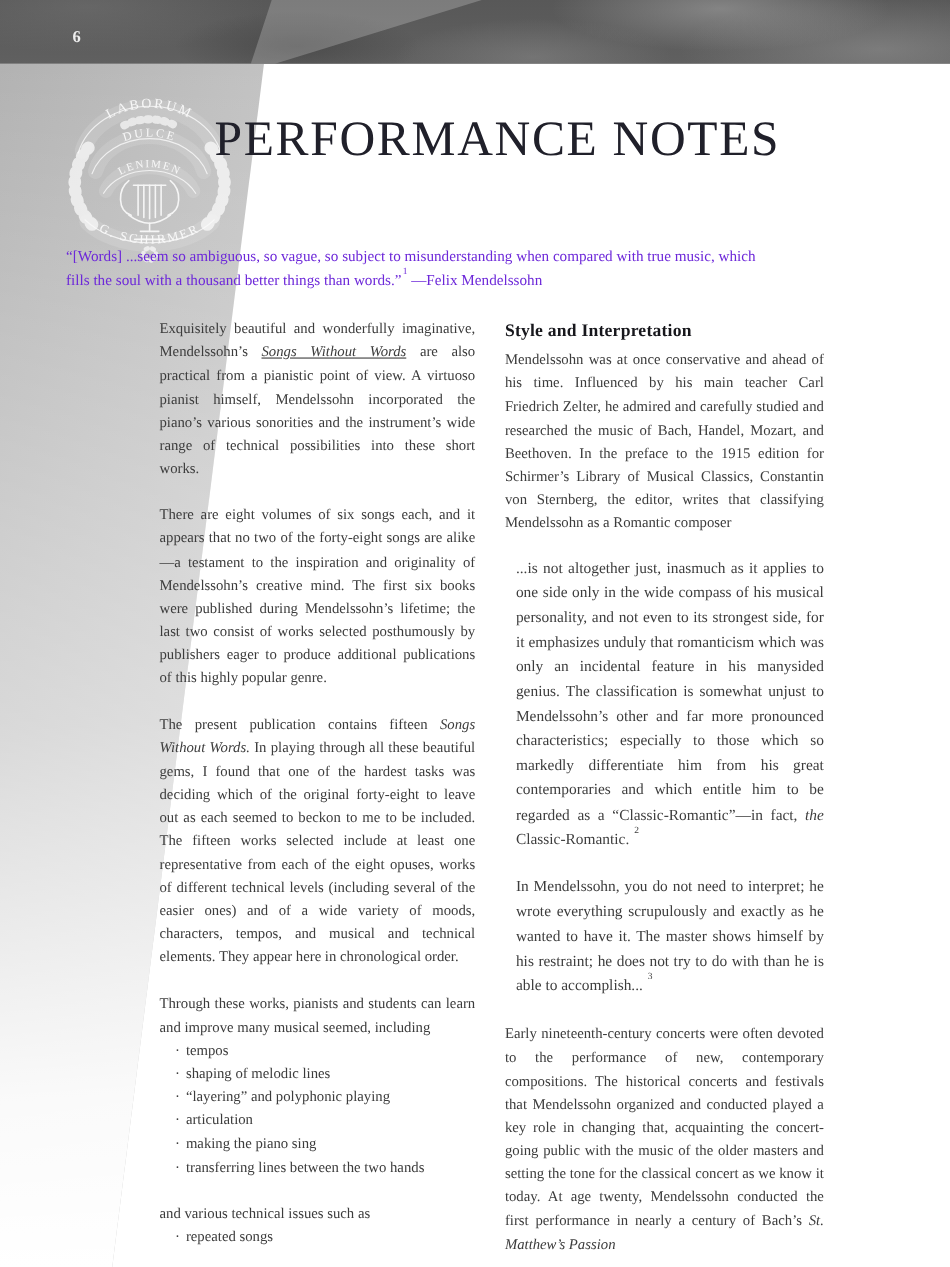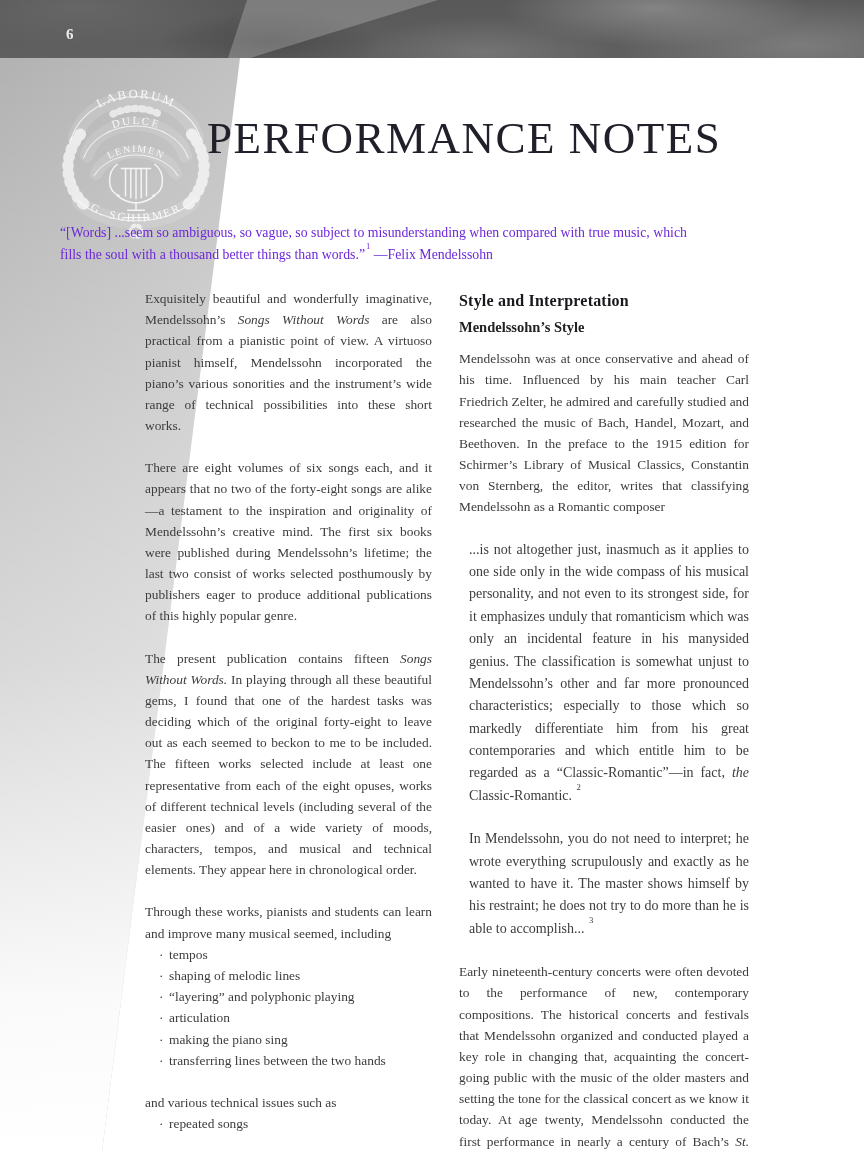--- a/index.html
+++ b/index.html
@@ -45,7 +45,7 @@
   .logo text{fill:#ffffff;font-family:"Liberation Serif",serif;}
 
   .title{
-    position:absolute;top:96px;left:191px;margin:16px;
+    position:absolute;top:96px;left:191px;margin:4px;
     font-size:45px;font-weight:400;letter-spacing:1.5px;
     color:#20202a;white-space:nowrap;
   }

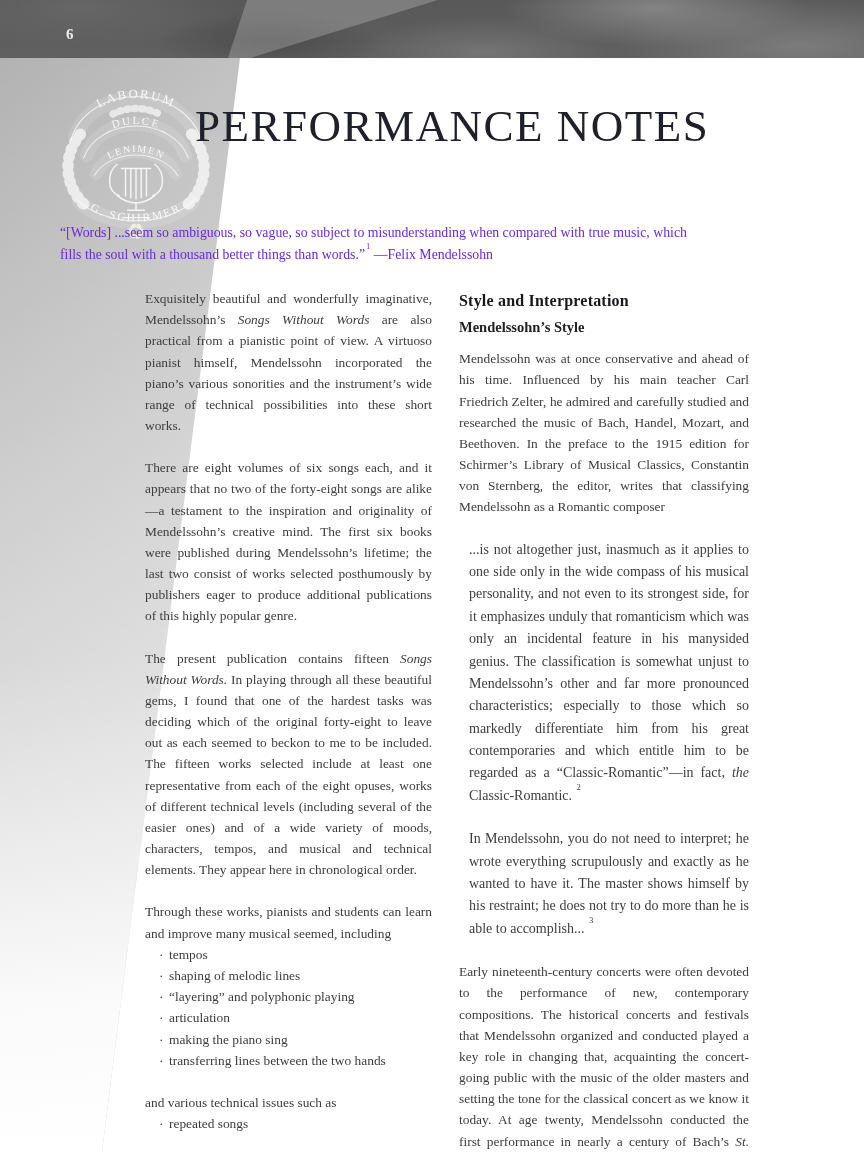--- a/index.html
+++ b/index.html
@@ -149,7 +149,7 @@
   <div class="columns">
 
     <div class="col col-left">
-      <p><span>Exquisitely beautiful and wonderfully imaginative, Mendelssohn’s </span><span style="font-style: italic;">Songs Without Words</span><span> are also practical from a pianistic point of view. A virtuoso pianist himself, Mendelssohn incorporated the piano’s various sonorities and the instrument’s wide range of technical possibilities into these short works.</span></p>
+      <p><span>Exquisitely beautiful and wonderfully imaginative, Mendelssohn’s </span><span style="font-style: italic; text-decoration: underline;">Songs Without Words</span><span> are also practical from a pianistic point of view. A virtuoso pianist himself, Mendelssohn incorporated the piano’s various sonorities and the instrument’s wide range of technical possibilities into these short works.</span></p>
       <p><span>There are eight volumes of six songs each, and it appears that no two of the forty-eight songs are alike—a testament to the inspiration and originality of Mendelssohn’s creative mind. The first six books were published during Mendelssohn’s lifetime; the last two consist of works selected posthumously by publishers eager to produce additional publications of this highly popular genre.</span></p>
       <p><span>The present publication contains fifteen </span><span style="font-style: italic;">Songs Without Words.</span><span> In playing through all these beautiful gems, I found that one of the hardest tasks was deciding which of the original forty-eight to leave out as each seemed to beckon to me to be included. The fifteen works selected include at least one representative from each of the eight opuses, works of different technical levels (including several of the easier ones) and of a wide variety of moods, characters, tempos, and musical and technical elements. They appear here in chronological order.</span></p>
       <p class="tight"><span>Through these works, pianists and students can learn and improve many musical seemed, including</span></p>

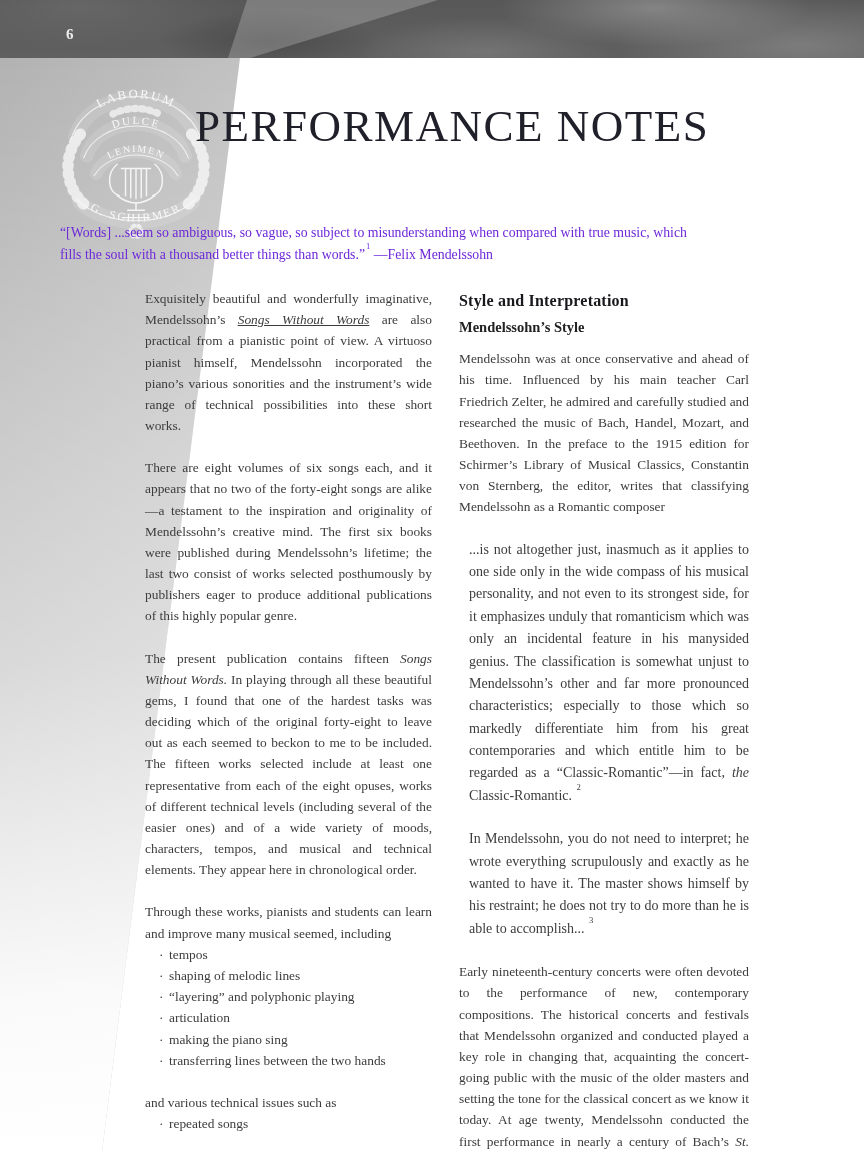--- a/index.html
+++ b/index.html
@@ -171,7 +171,6 @@
 
     <div class="col col-right">
       <h2>Style and Interpretation</h2>
-      <h3>Mendelssohn’s Style</h3>
       <p><span>Mendelssohn was at once conservative and ahead of his time. Influenced by his main teacher Carl Friedrich Zelter, he admired and carefully studied and researched the music of Bach, Handel, Mozart, and Beethoven. In the preface to the 1915 edition for Schirmer’s Library of Musical Classics, Constantin von Sternberg, the editor, writes that classifying Mendelssohn as a Romantic composer</span></p>
       <div class="blockquote"><span>...is not altogether just, inasmuch as it applies to one side only in the wide compass of his musical personality, and not even to its strongest side, for it emphasizes unduly that romanticism which was only an incidental feature in his manysided genius. The classification is somewhat unjust to Mendelssohn’s other and far more pronounced characteristics; especially to those which so markedly differentiate him from his great contemporaries and which entitle him to be regarded as a “Classic-Romantic”—in fact, </span><span style="font-style: italic;">the</span><span> Classic-Romantic. </span><sup>2</sup></div>
       <div class="blockquote"><span>In Mendelssohn, you do not need to interpret; he wrote everything scrupulously and exactly as he wanted to have it. The master shows himself by his restraint; he does not try to do more than he is able to accomplish... </span><sup>3</sup></div>

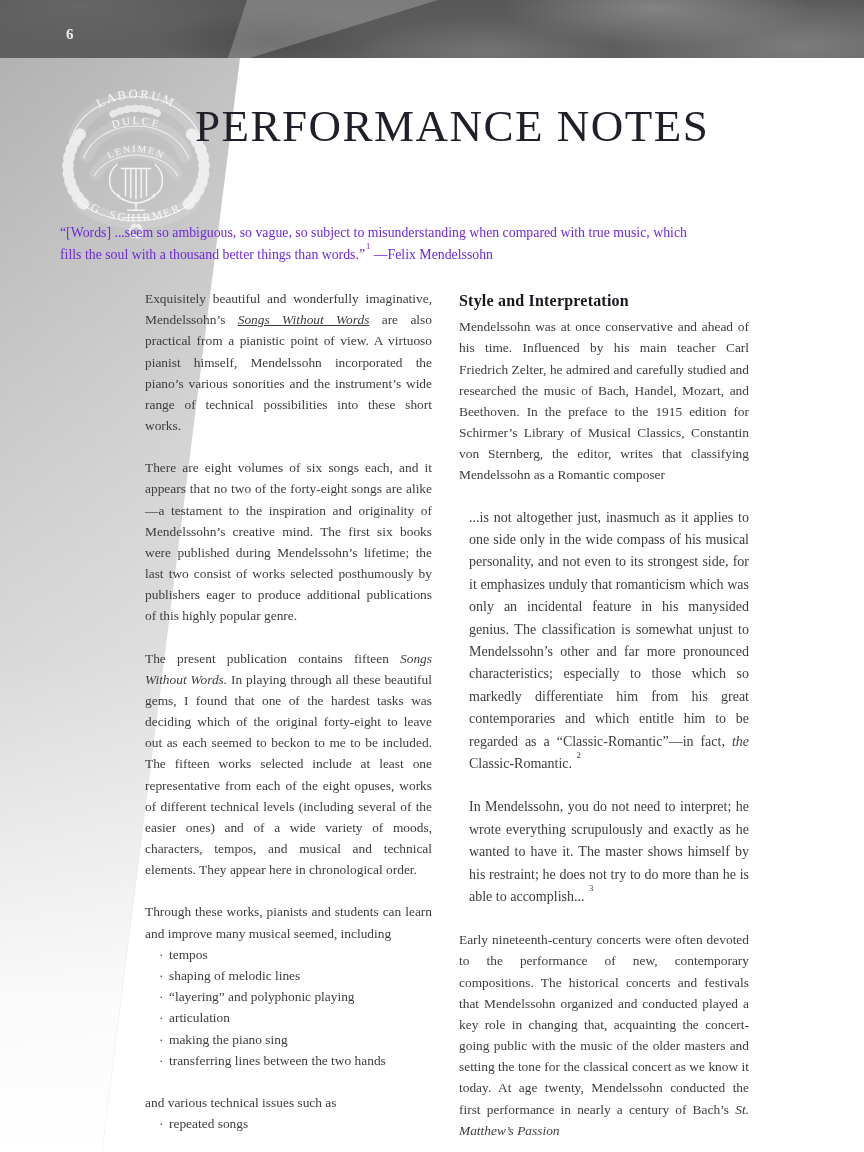--- a/index.html
+++ b/index.html
@@ -173,7 +173,7 @@
       <h2>Style and Interpretation</h2>
       <p><span>Mendelssohn was at once conservative and ahead of his time. Influenced by his main teacher Carl Friedrich Zelter, he admired and carefully studied and researched the music of Bach, Handel, Mozart, and Beethoven. In the preface to the 1915 edition for Schirmer’s Library of Musical Classics, Constantin von Sternberg, the editor, writes that classifying Mendelssohn as a Romantic composer</span></p>
       <div class="blockquote"><span>...is not altogether just, inasmuch as it applies to one side only in the wide compass of his musical personality, and not even to its strongest side, for it emphasizes unduly that romanticism which was only an incidental feature in his manysided genius. The classification is somewhat unjust to Mendelssohn’s other and far more pronounced characteristics; especially to those which so markedly differentiate him from his great contemporaries and which entitle him to be regarded as a “Classic-Romantic”—in fact, </span><span style="font-style: italic;">the</span><span> Classic-Romantic. </span><sup>2</sup></div>
-      <div class="blockquote"><span>In Mendelssohn, you do not need to interpret; he wrote everything scrupulously and exactly as he wanted to have it. The master shows himself by his restraint; he does not try to do more than he is able to accomplish... </span><sup>3</sup></div>
+      <div class="blockquote"><span>In Mendelssohn, you do not need to interpret; he wrote everything scrupulously and exactly as he wanted to have it. The master shows himself by his restraint; he does not try to do with than he is able to accomplish... </span><sup>3</sup></div>
       <p><span>Early nineteenth-century concerts were often devoted to the performance of new, contemporary compositions. The historical concerts and festivals that Mendelssohn organized and conducted played a key role in changing that, acquainting the concert-going public with the music of the older masters and setting the tone for the classical concert as we know it today. At age twenty, Mendelssohn conducted the first performance in nearly a century of Bach’s </span><span style="font-style: italic;">St. Matthew’s Passion</span></p>
     </div>
 

